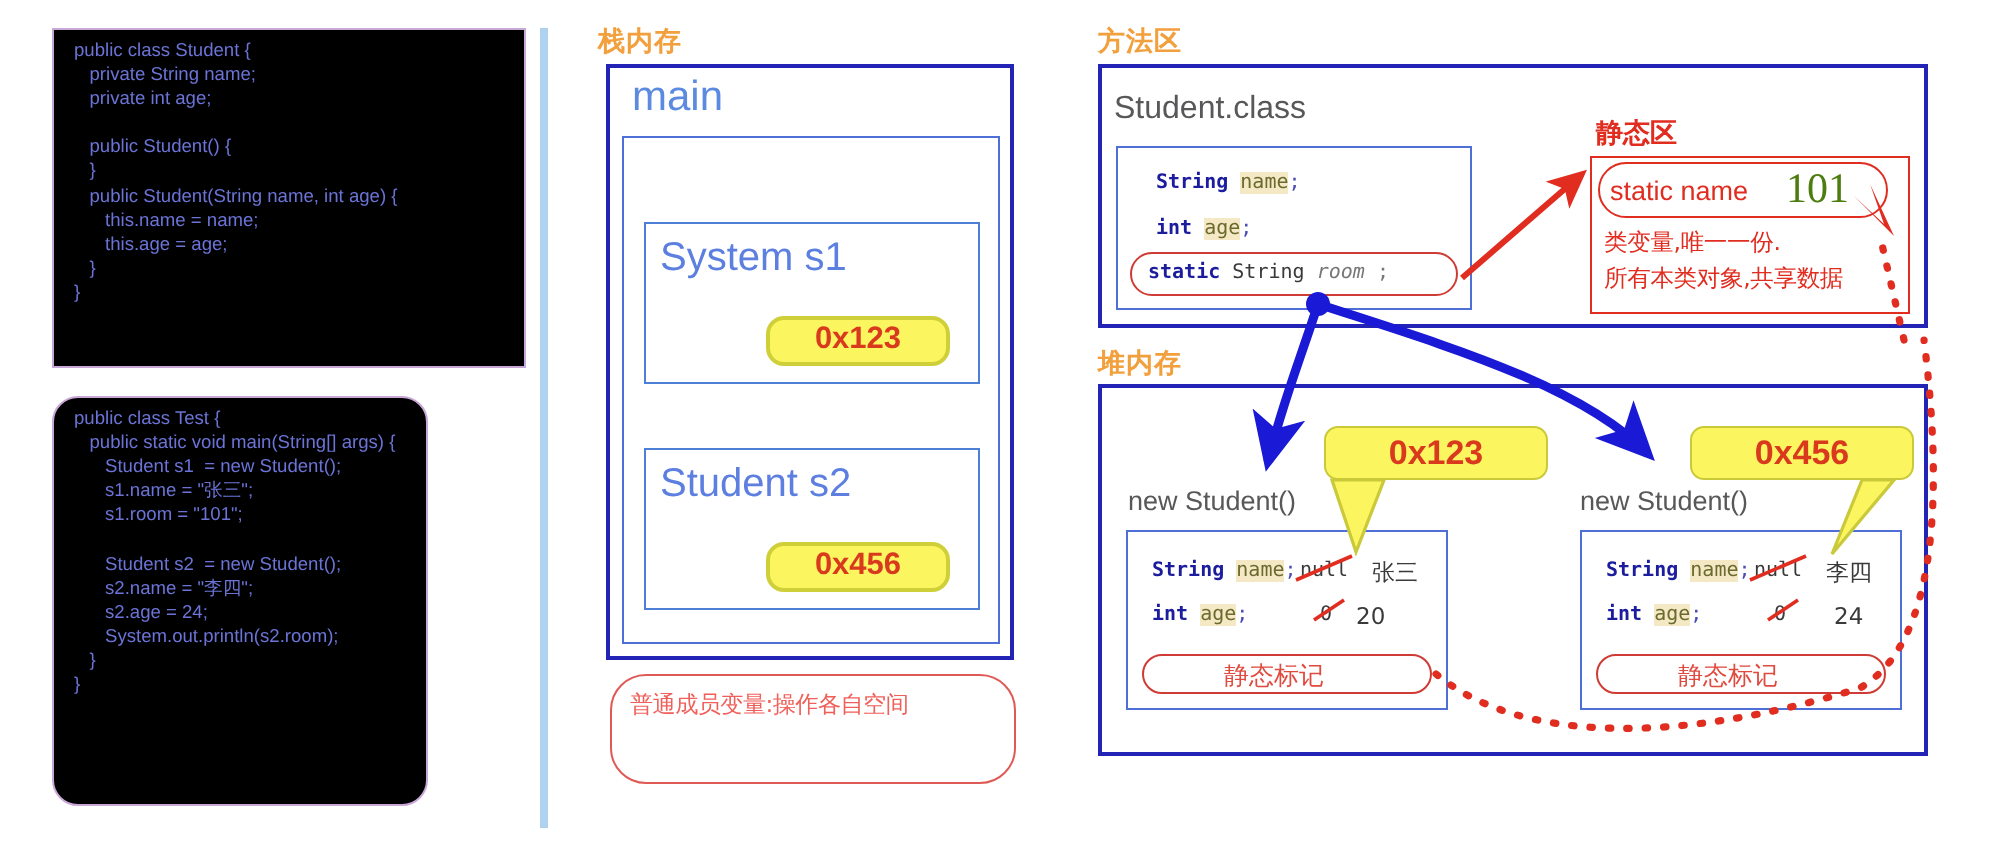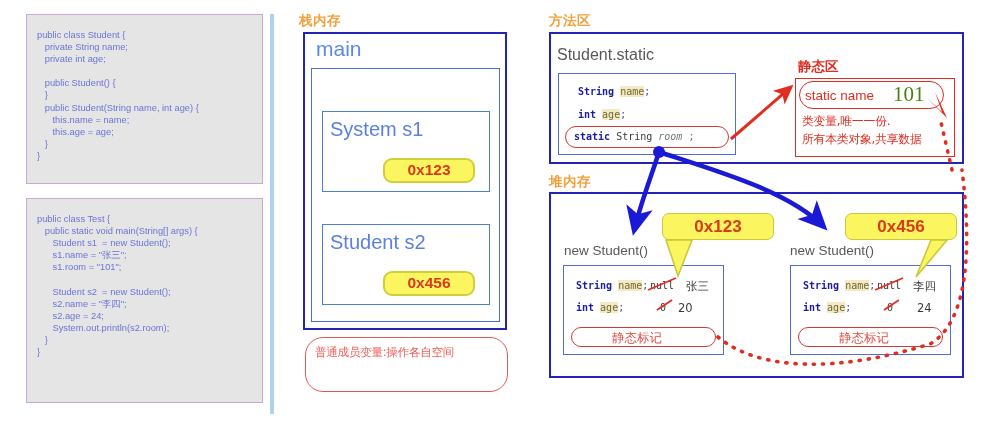--- a/index.html
+++ b/index.html
@@ -20,9 +20,9 @@
   .code-box {
     position: absolute;
     border: 1px solid #c9a8d8;
-    background: #e5e5e5;
-    box-sizing: border-box;
-    padding: 14px 8px 5px 10px;
+    background: #000000;
+    box-sizing: border-box;
+    padding: 4px 8px 5px 10px;
   }
   .code-line {
     font-family: "Liberation Sans", sans-serif;

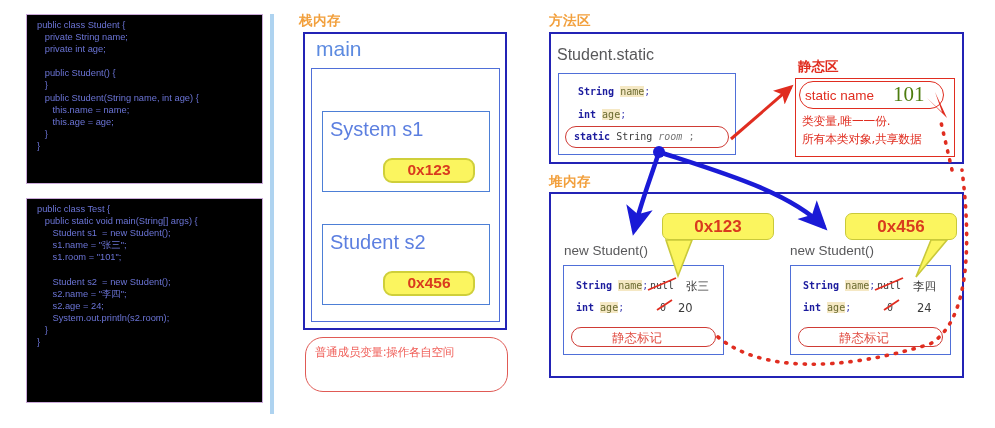--- a/index.html
+++ b/index.html
@@ -297,7 +297,7 @@
 
 <div class="navy-box" style="left:549px; top:32px; width:415px; height:132px;"></div>
 
-<div class="classname" style="left:557px; top:46px;">Student.static</div>
+<div class="classname" style="left:557px; top:46px;">Student.class</div>
 
 <div class="blue-box-2" style="left:558px; top:73px; width:178px; height:82px;"></div>
 

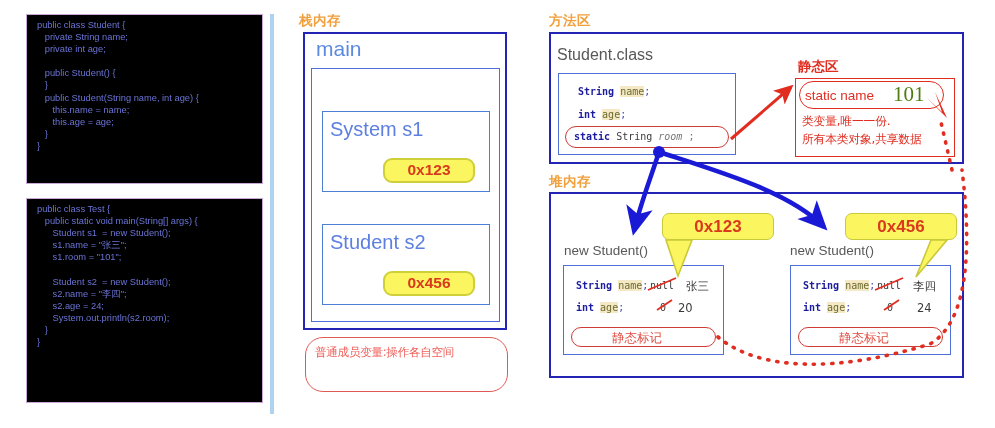--- a/index.html
+++ b/index.html
@@ -255,7 +255,7 @@
     <div class="code-line">}</div>
   </div>
 
-  <div class="code-box" style="left:26px; top:198px; width:237px; height:205px;">
+  <div class="code-box" style="left:26px; top:198px; width:188px; height:205px;border-radius:13px;">
     <div class="code-line">public class Test {</div>
     <div class="code-line">   public static void main(String[] args) {</div>
     <div class="code-line">      Student s1  = new Student();</div>

